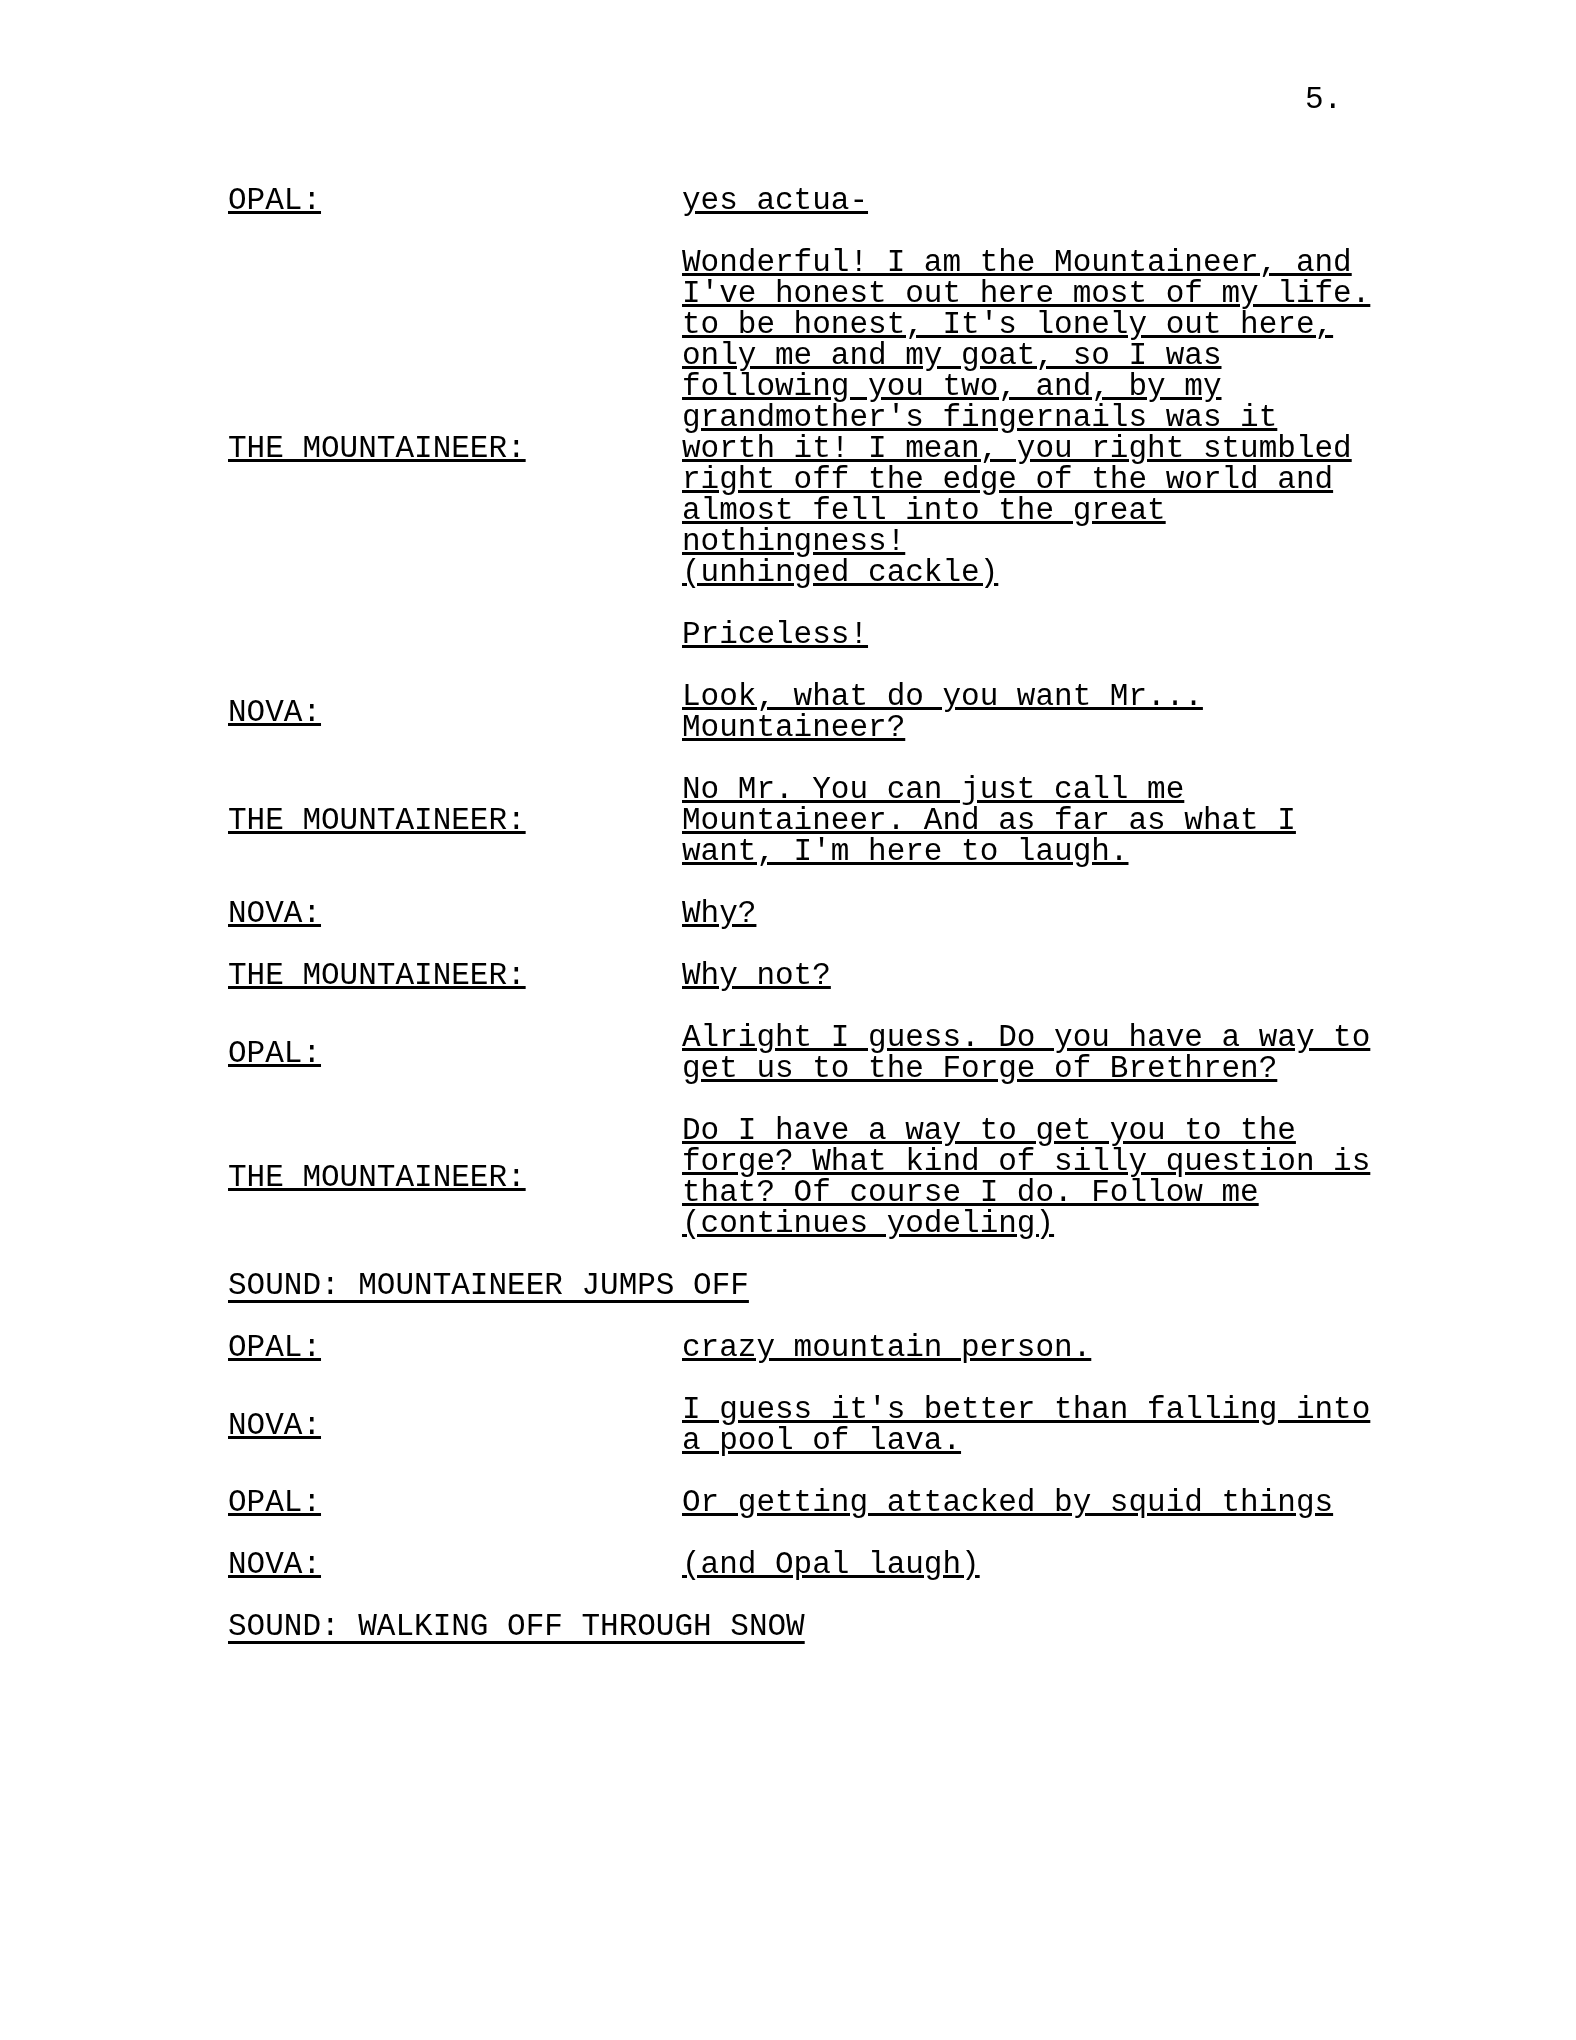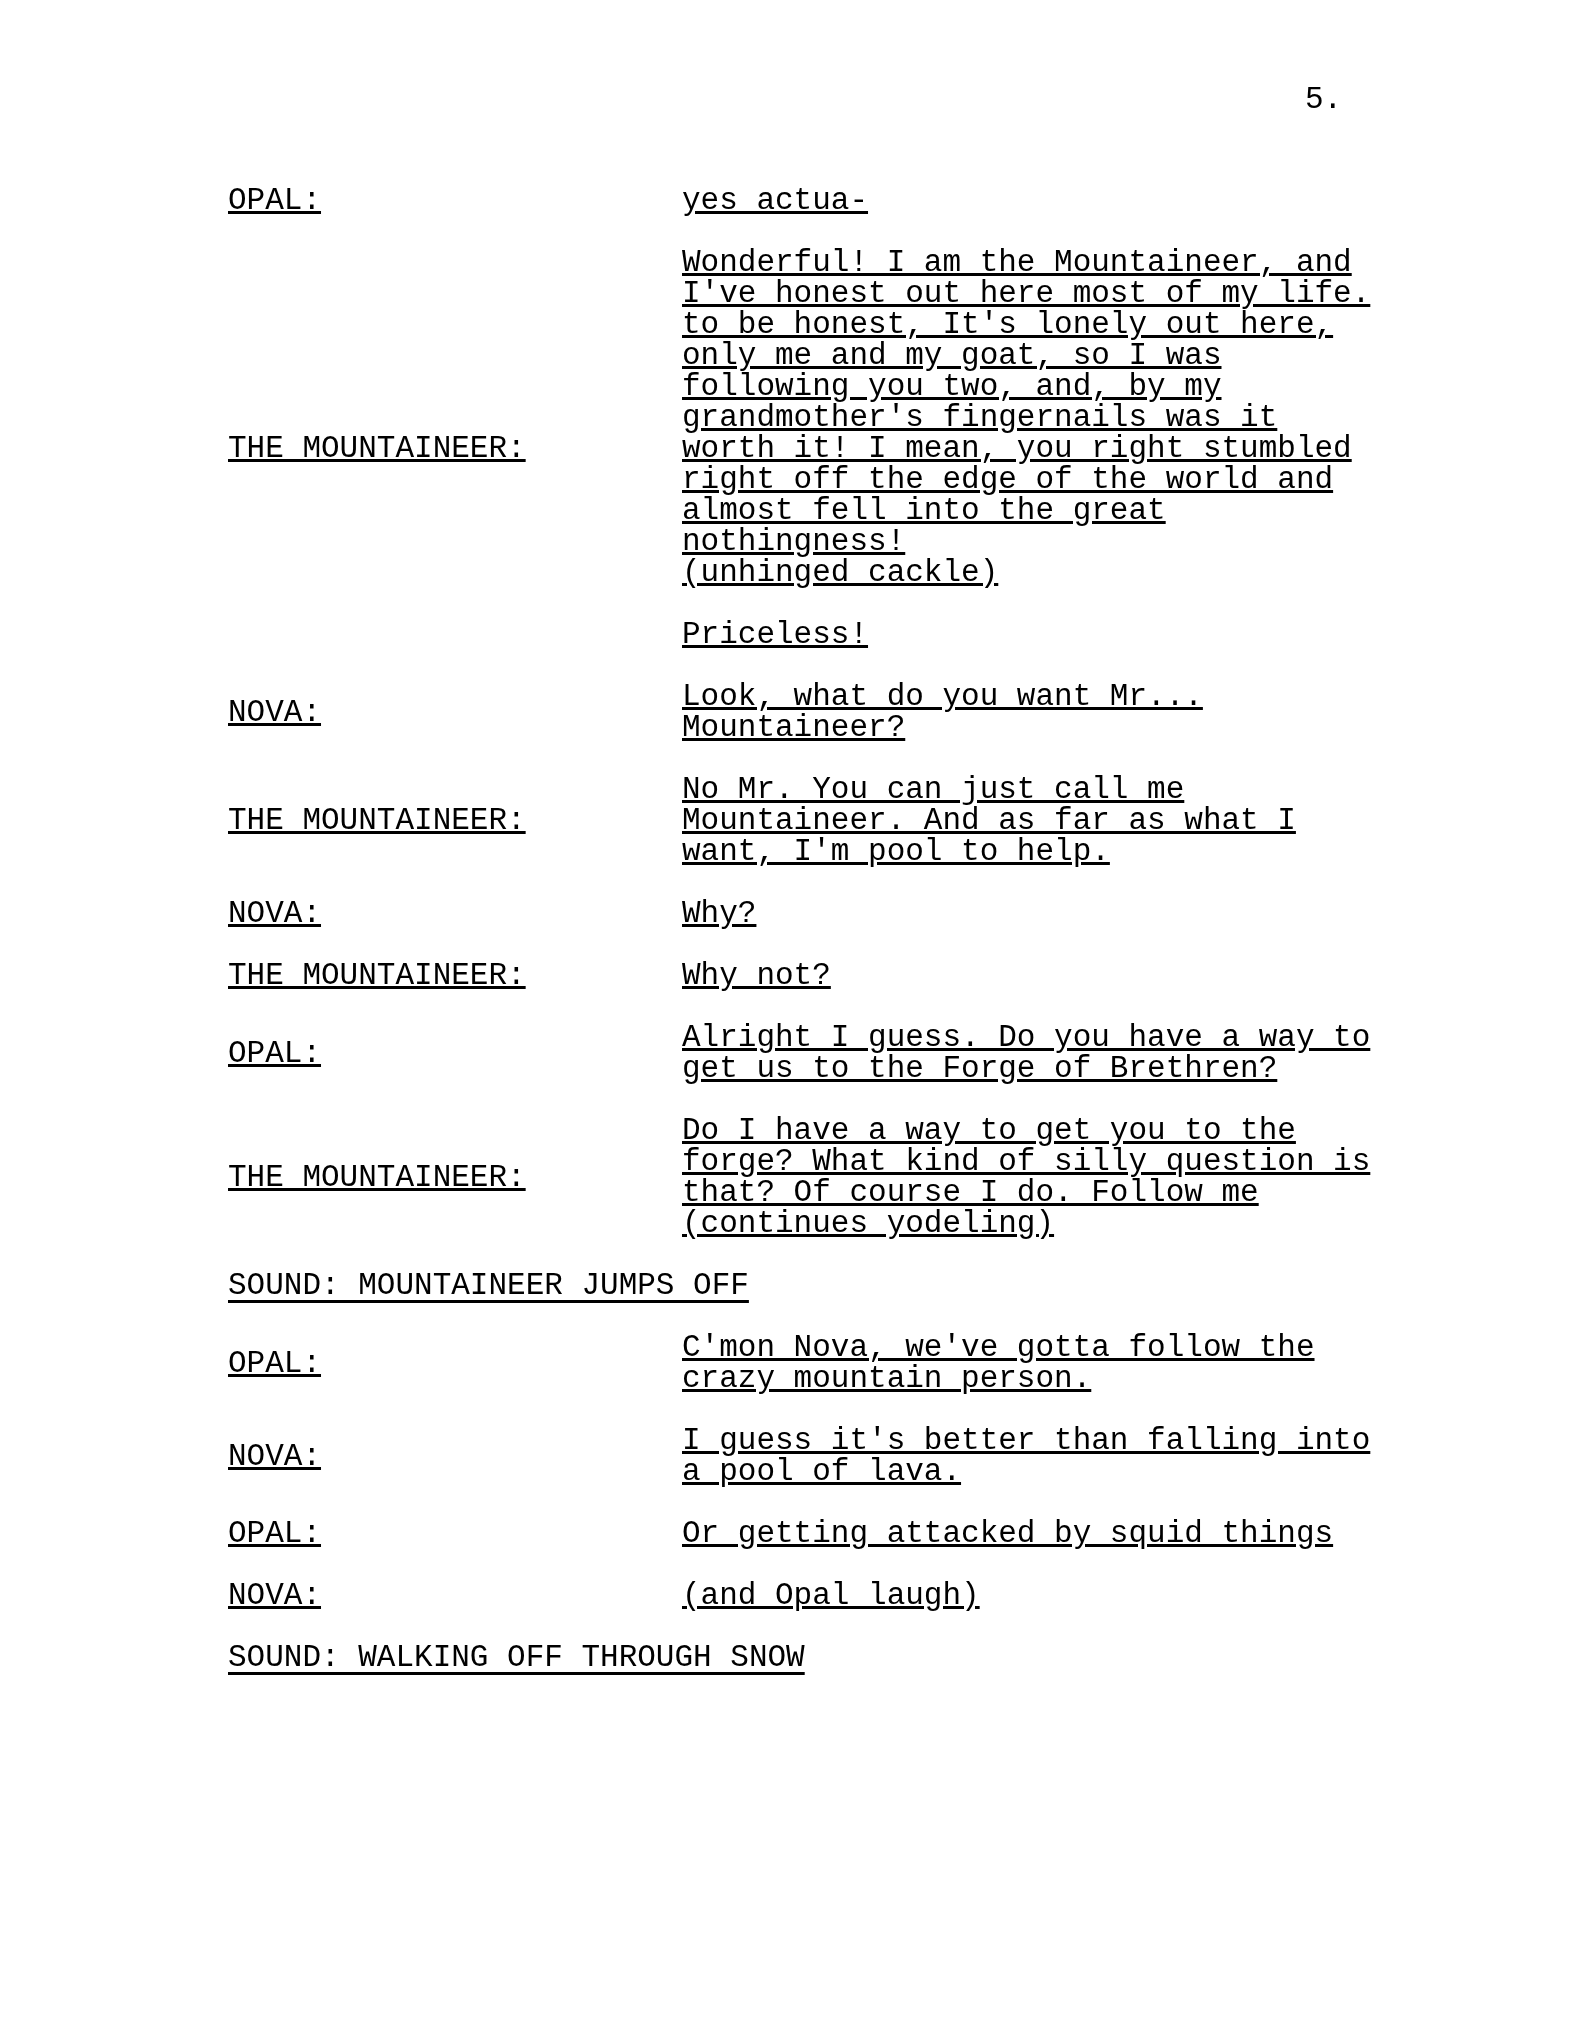--- a/index.html
+++ b/index.html
@@ -100,7 +100,7 @@
         <div class="lines">
           <div class="line">No Mr. You can just call me</div>
           <div class="line">Mountaineer. And as far as what I</div>
-          <div class="line">want, I'm pool to help.</div>
+          <div class="line">want, I'm here to laugh.</div>
         </div>
       </div>
       <div class="block">

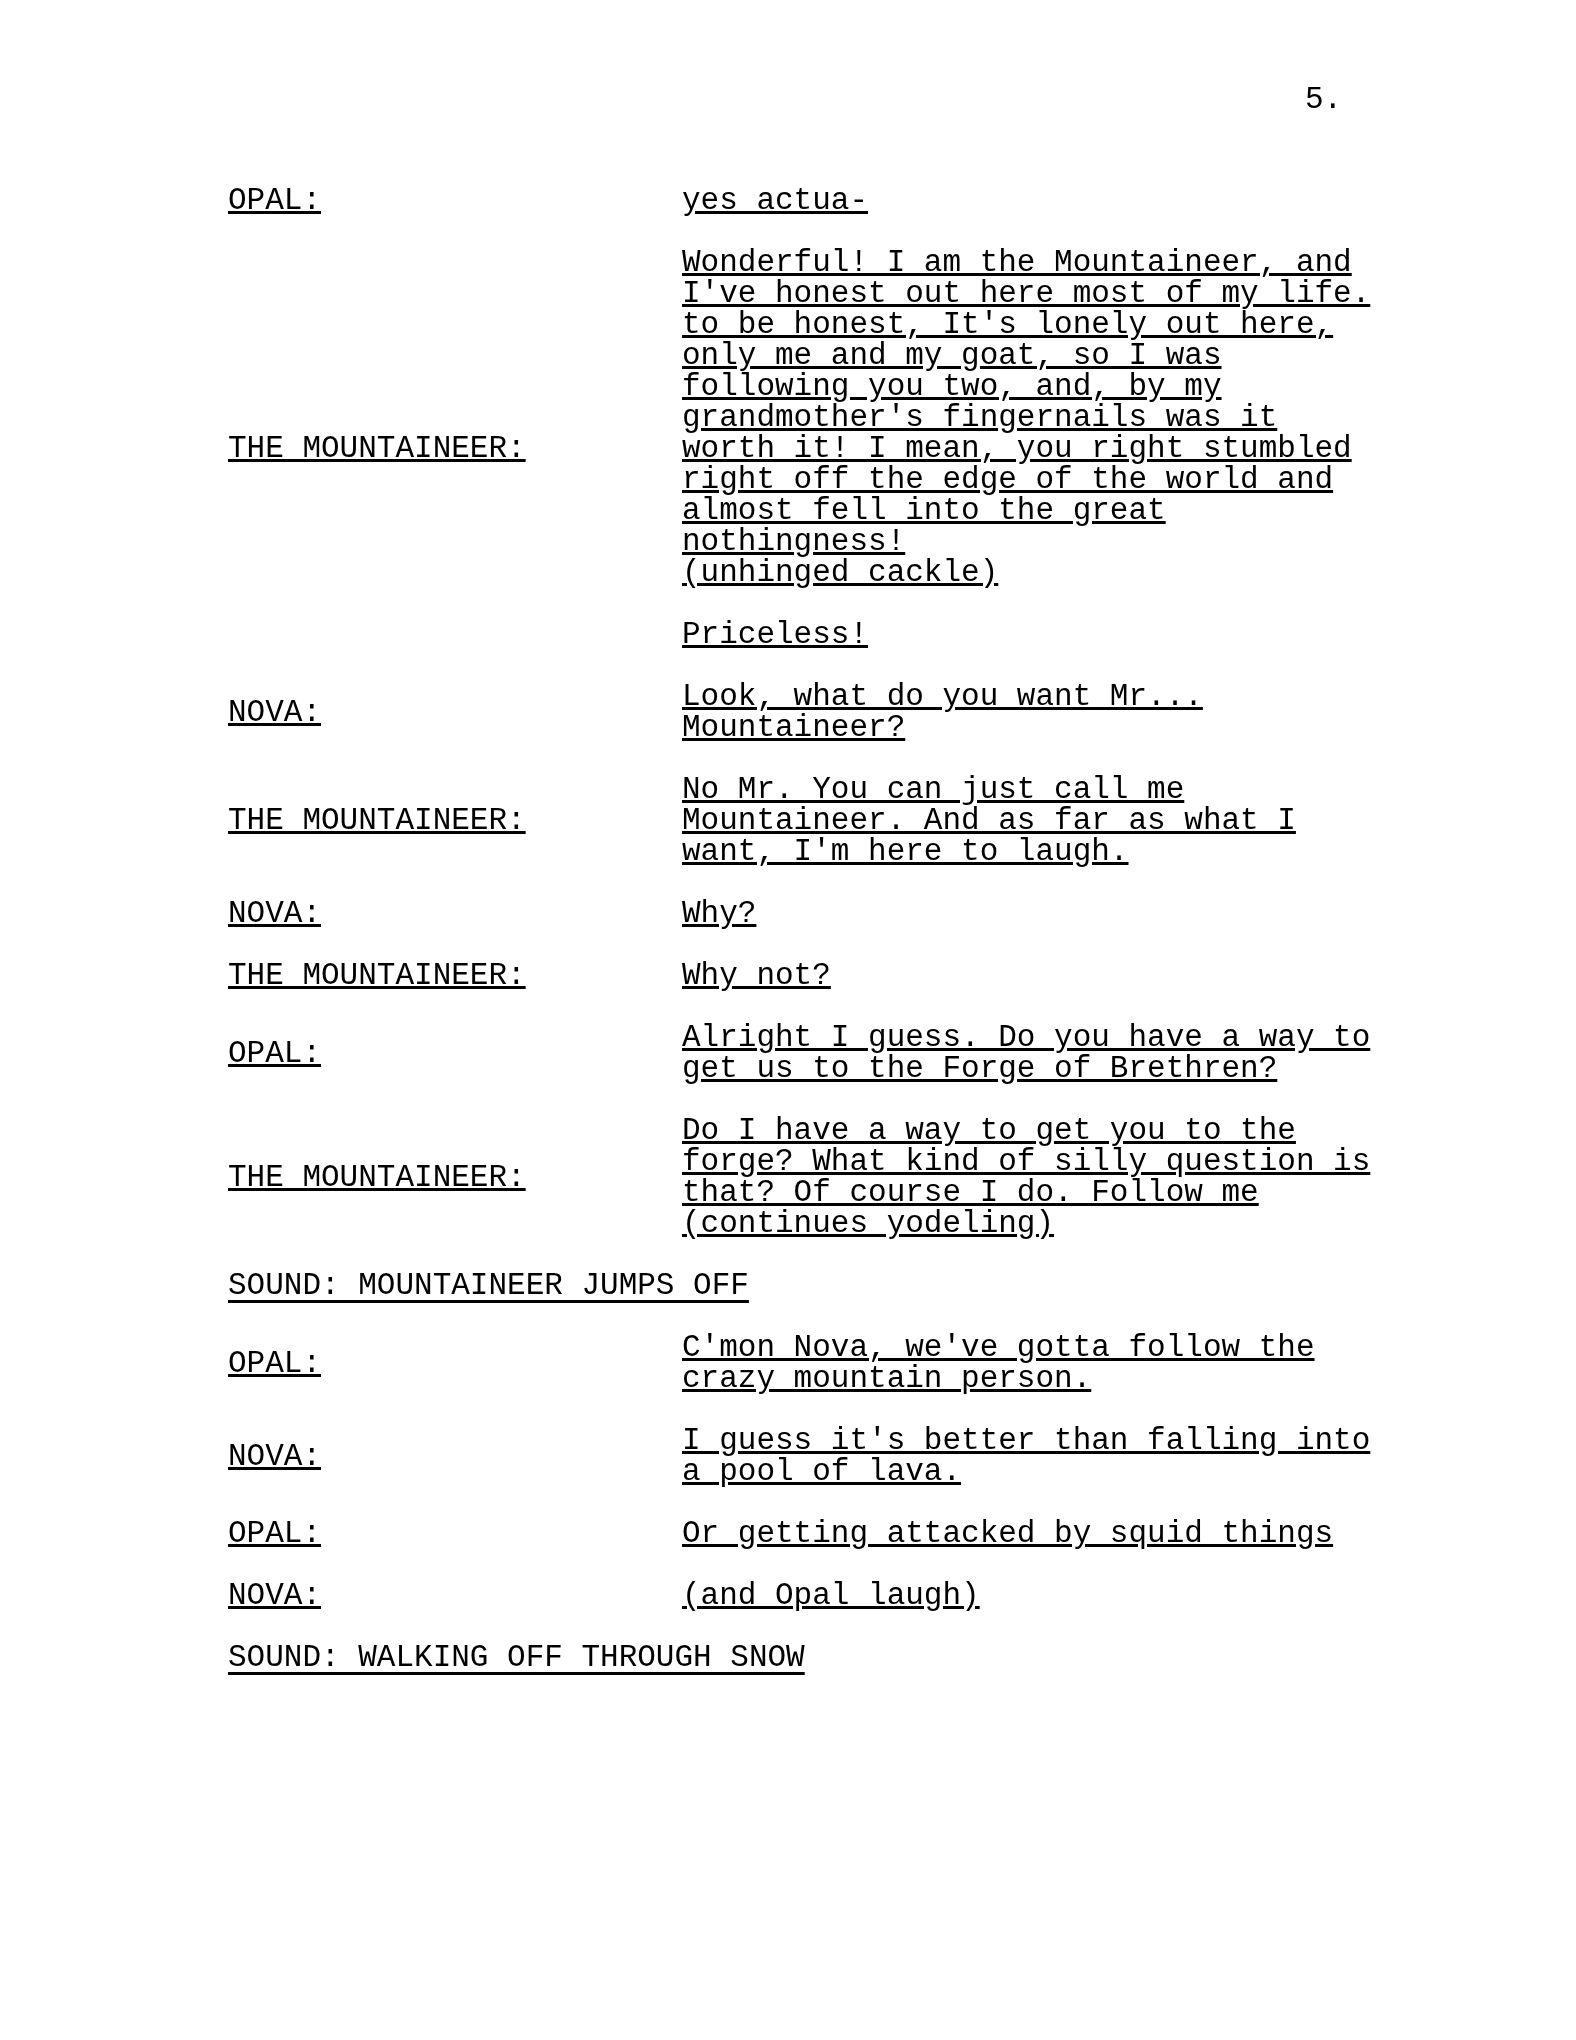--- a/index.html
+++ b/index.html
@@ -135,7 +135,6 @@
       <div class="block">
         <div class="speaker">OPAL:</div>
         <div class="lines">
-          <div class="line">C'mon Nova, we've gotta follow the</div>
           <div class="line">crazy mountain person.</div>
         </div>
       </div>

